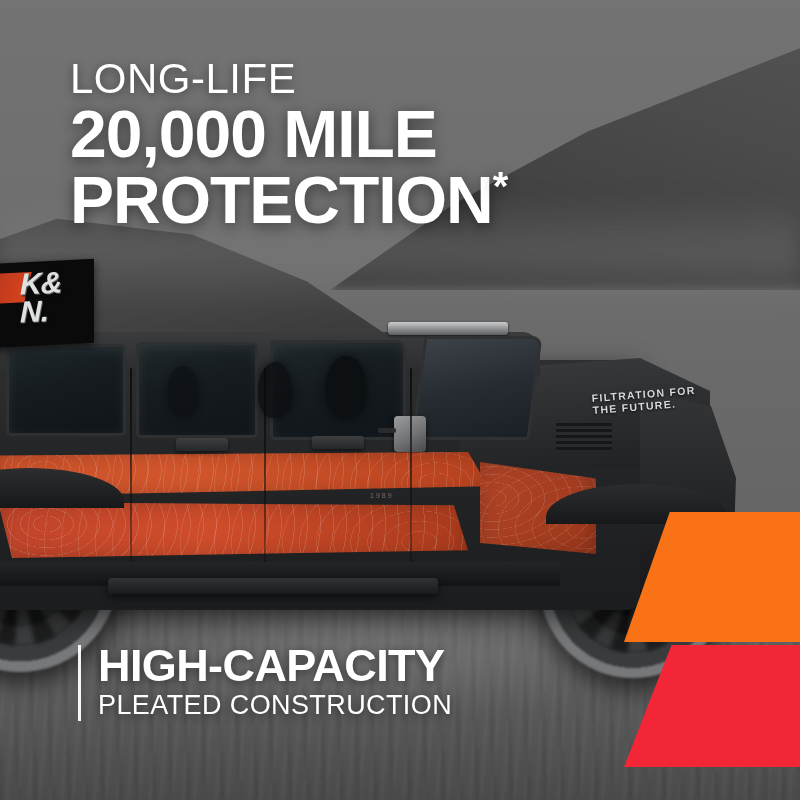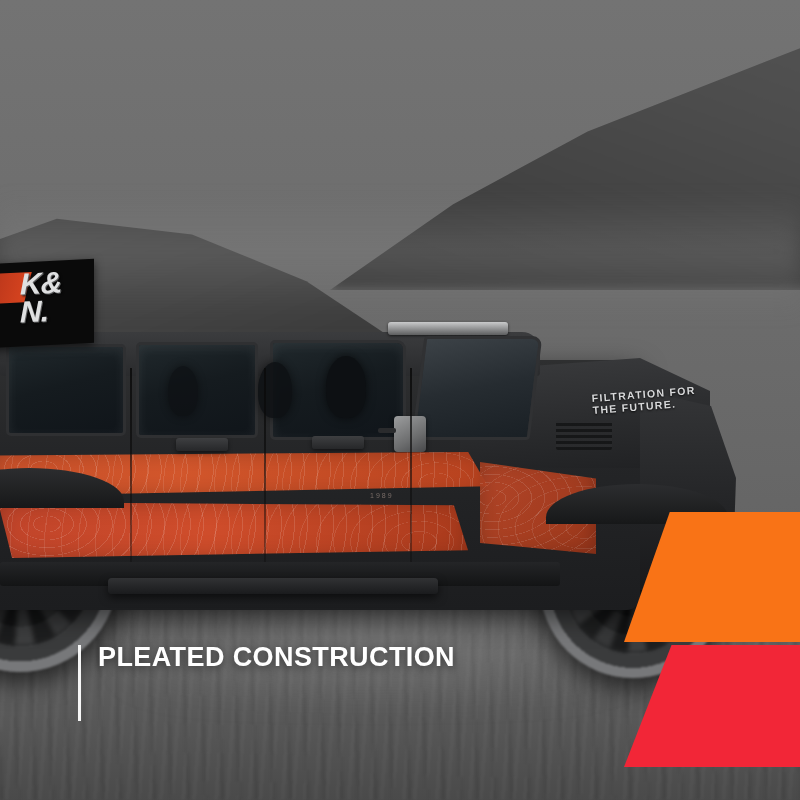--- a/index.html
+++ b/index.html
@@ -394,6 +394,11 @@
   <div class="shape shape-orange"></div>
   <div class="shape shape-red"></div>
 
+  <div class="headline-block">
+    <div class="eyebrow">LONG-LIFE</div>
+    <div class="headline">20,000 MILE</div>
+    <div class="headline"><span>PROTECTION</span><span class="star">*</span></div>
+  </div>
 
   <div class="subhead-block">
     <div class="subhead-rule"></div>

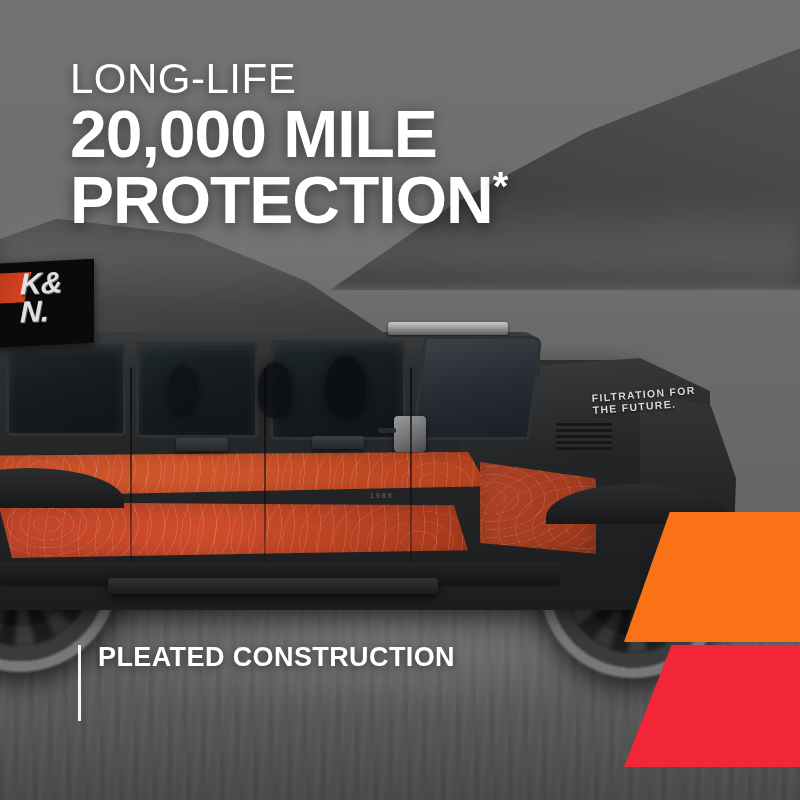--- a/index.html
+++ b/index.html
@@ -402,6 +402,7 @@
 
   <div class="subhead-block">
     <div class="subhead-rule"></div>
+    <div class="subhead-main">HIGH-CAPACITY</div>
     <div class="subhead-sub">PLEATED CONSTRUCTION</div>
   </div>
 

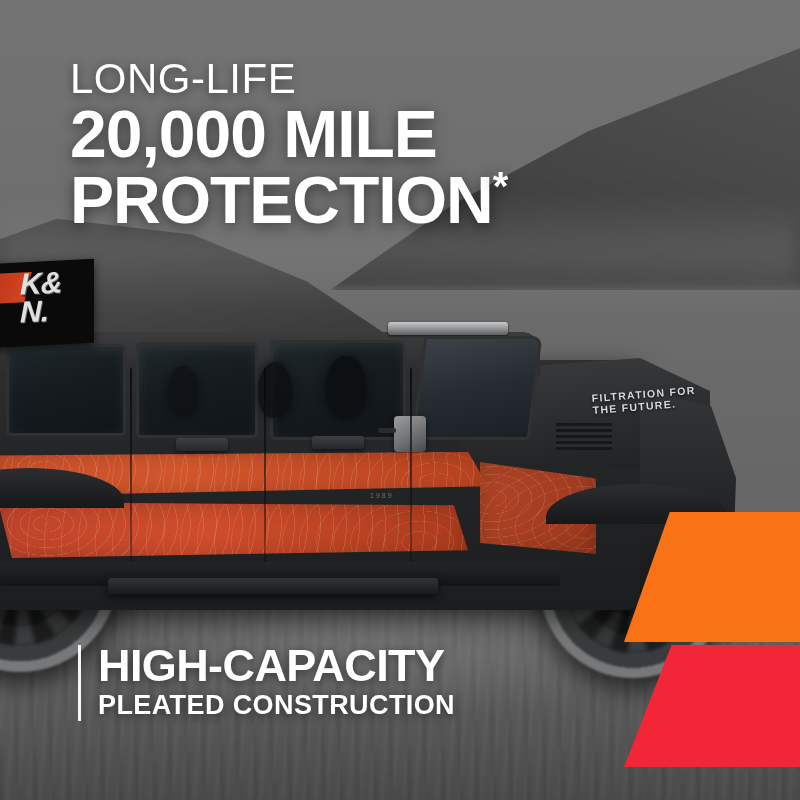--- a/index.html
+++ b/index.html
@@ -311,7 +311,7 @@
   }
   .subhead-sub {
     color:#fff;
-    font-size:27px; font-weight:700; letter-spacing:.4px; line-height:30px;
+    font-size:27px; font-weight:400; letter-spacing:.4px; line-height:30px;
     text-shadow:0 2px 8px rgba(0,0,0,.5);
   }
 

